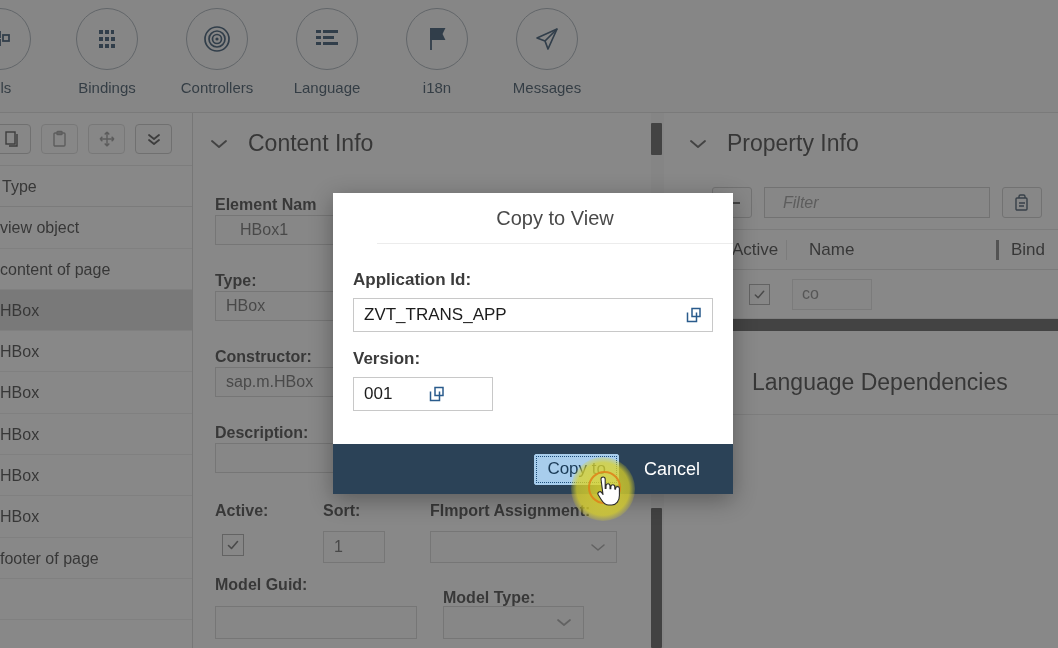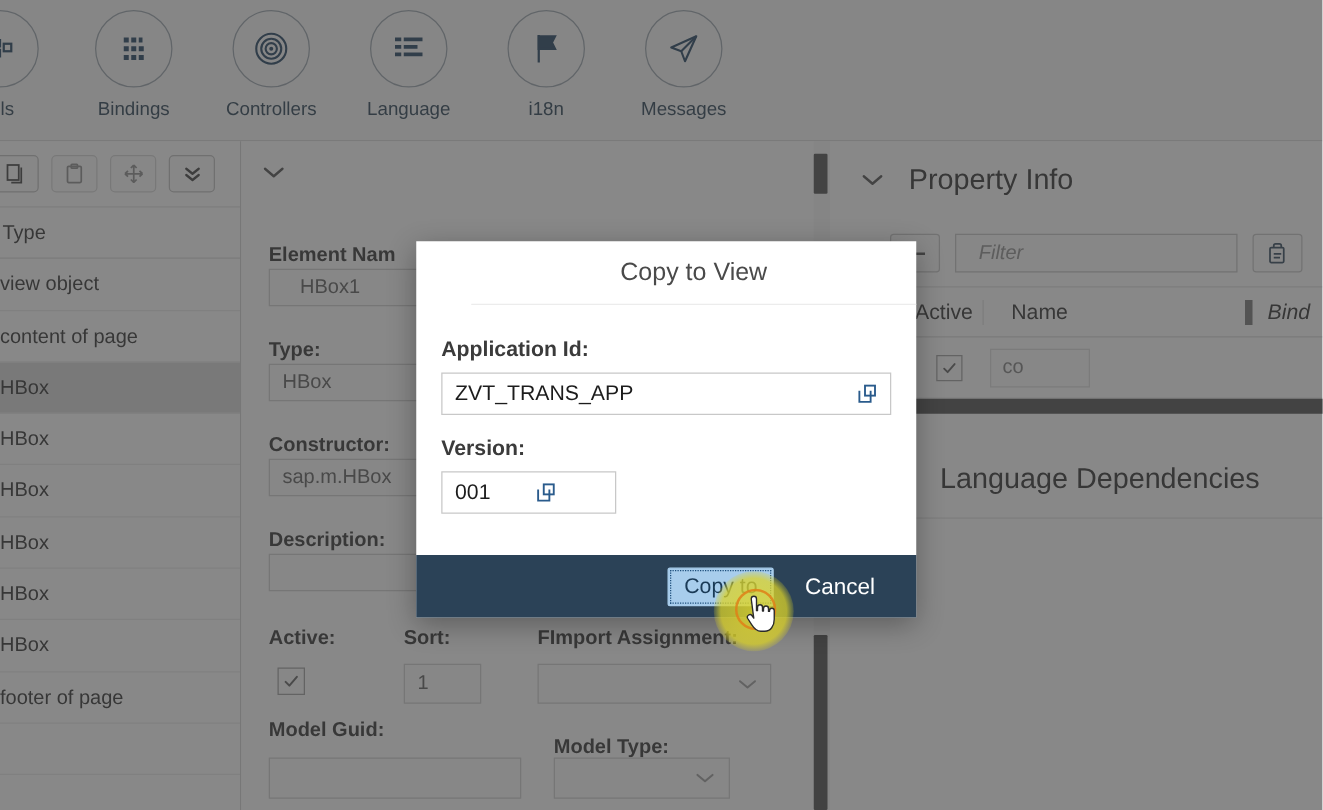--- a/index.html
+++ b/index.html
@@ -497,6 +497,7 @@
               <path d="M5 5l7 6 7-6"></path>
             </svg>
           </span>
+          <span class="sec-title">Content Info</span>
         </div>
 
         <div class="fieldlabel" style="left:22px; top:83px;">Element Nam</div>

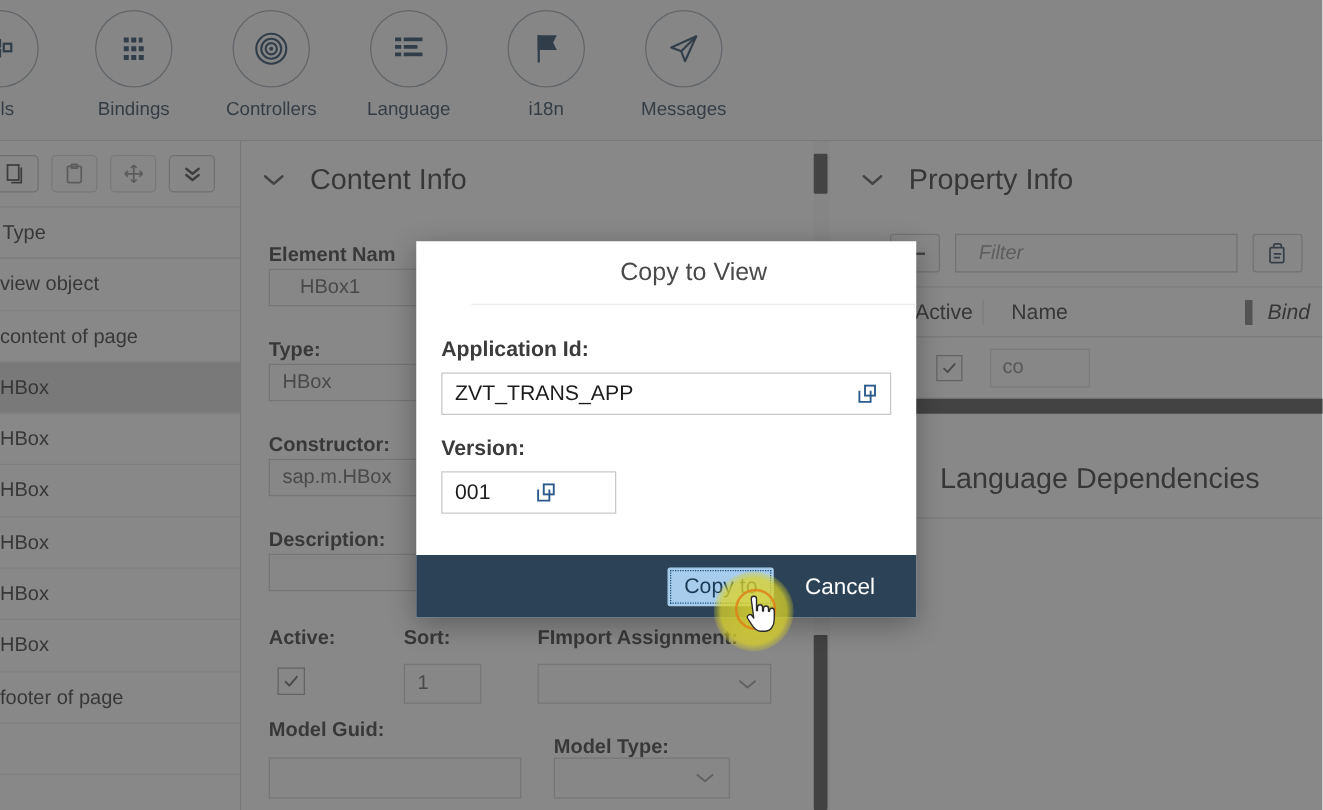--- a/index.html
+++ b/index.html
@@ -572,7 +572,7 @@
         <div class="tblhead">
           <span style="width:54px;">Active</span>
           <span style="width:210px; padding-left:22px; border-left:1px solid #e0e0e0; box-sizing:border-box;">Name</span>
-          <span style="padding-left:12px; border-left:6px solid #737373; box-sizing:border-box;font-style:italic;">Bind</span>
+          <span style="padding-left:12px; border-left:3px solid #737373; box-sizing:border-box;">Bind</span>
         </div>
 
         <div class="tblrow">

